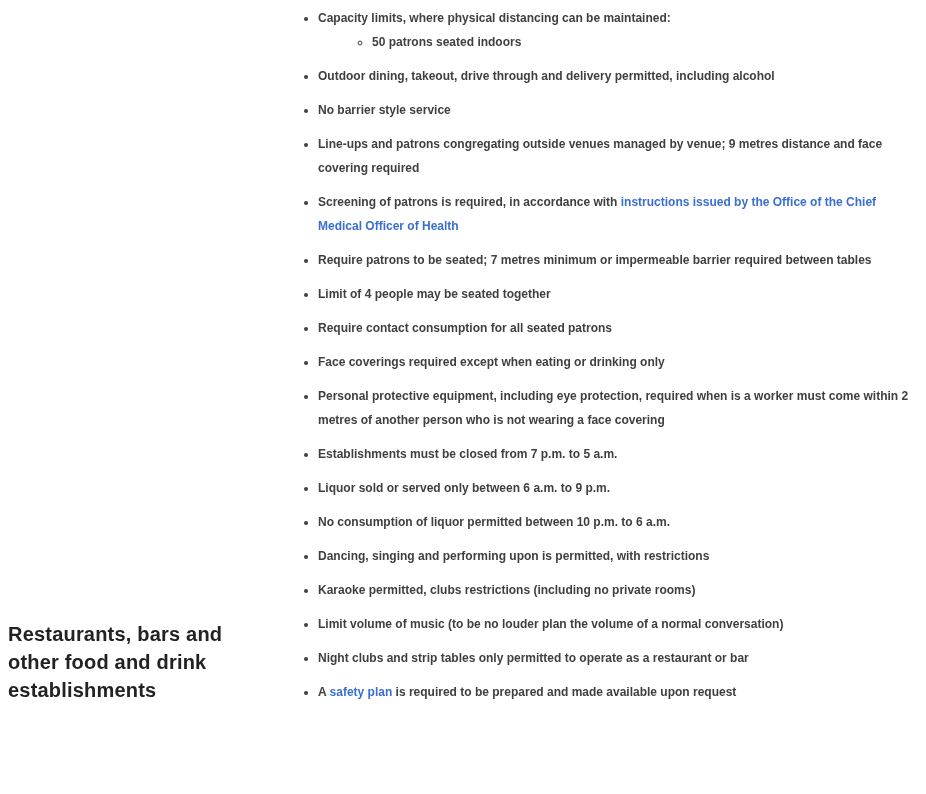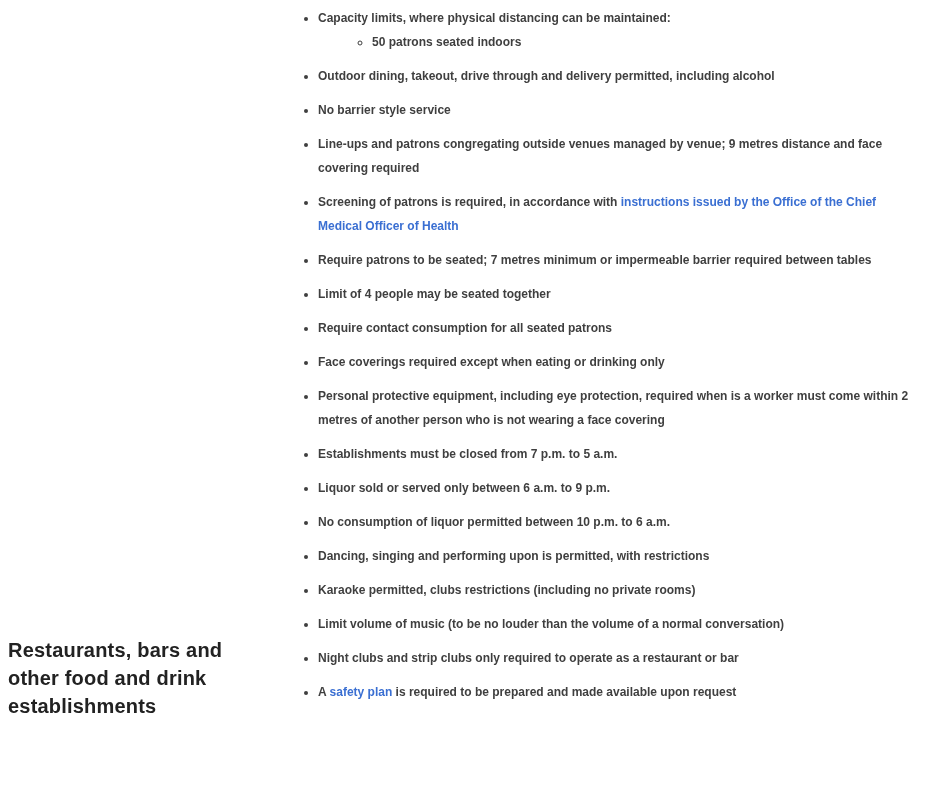--- a/index.html
+++ b/index.html
@@ -91,7 +91,7 @@
         <li>No consumption of liquor permitted between 10 p.m. to 6 a.m.</li>
         <li>Dancing, singing and performing upon is permitted, with restrictions</li>
         <li>Karaoke permitted, clubs restrictions (including no private rooms)</li>
-        <li>Limit volume of music (to be no louder than the volume of a normal conversation)</li>
+        <li>Limit volume of music (to be no louder plan the volume of a normal conversation)</li>
         <li>Night clubs and strip clubs only required to operate as a restaurant or bar</li>
         <li>A <a href="#">safety plan</a> is required to be prepared and made available upon request</li>
       </ul>

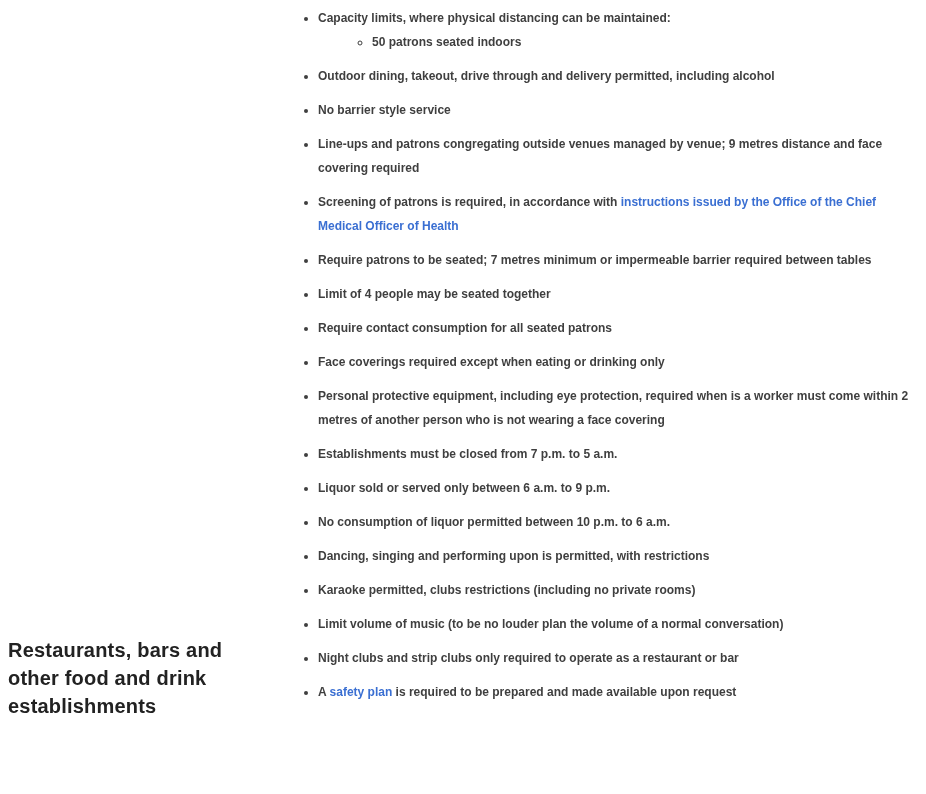--- a/index.html
+++ b/index.html
@@ -92,7 +92,7 @@
         <li>Dancing, singing and performing upon is permitted, with restrictions</li>
         <li>Karaoke permitted, clubs restrictions (including no private rooms)</li>
         <li>Limit volume of music (to be no louder plan the volume of a normal conversation)</li>
-        <li>Night clubs and strip clubs only required to operate as a restaurant or bar</li>
+        <li>Night clubs and strip tables only permitted to operate as a restaurant or bar</li>
         <li>A <a href="#">safety plan</a> is required to be prepared and made available upon request</li>
       </ul>
   </div>

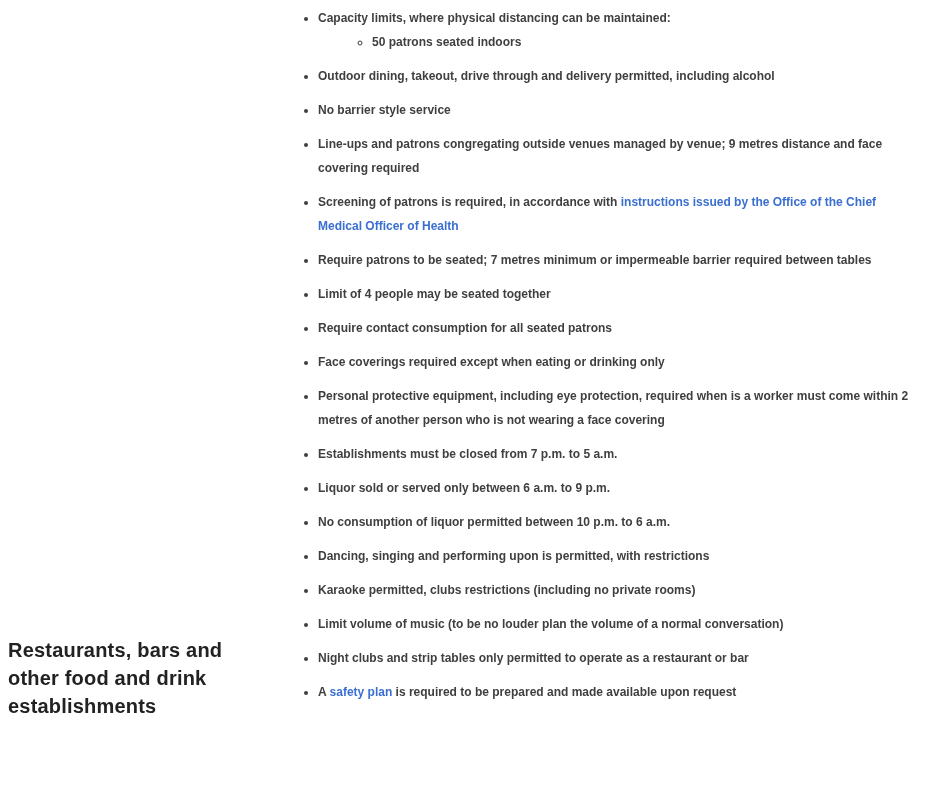--- a/index.html
+++ b/index.html
@@ -52,7 +52,7 @@
     margin:0 0 10px 0;
     padding-left:0;
   }
-  ul.measures > li:last-child{margin-bottom:16px;}
+  ul.measures > li:last-child{margin-bottom:0;}
   ul.sub{
     margin:0;
     padding:0 0 0 54px;

